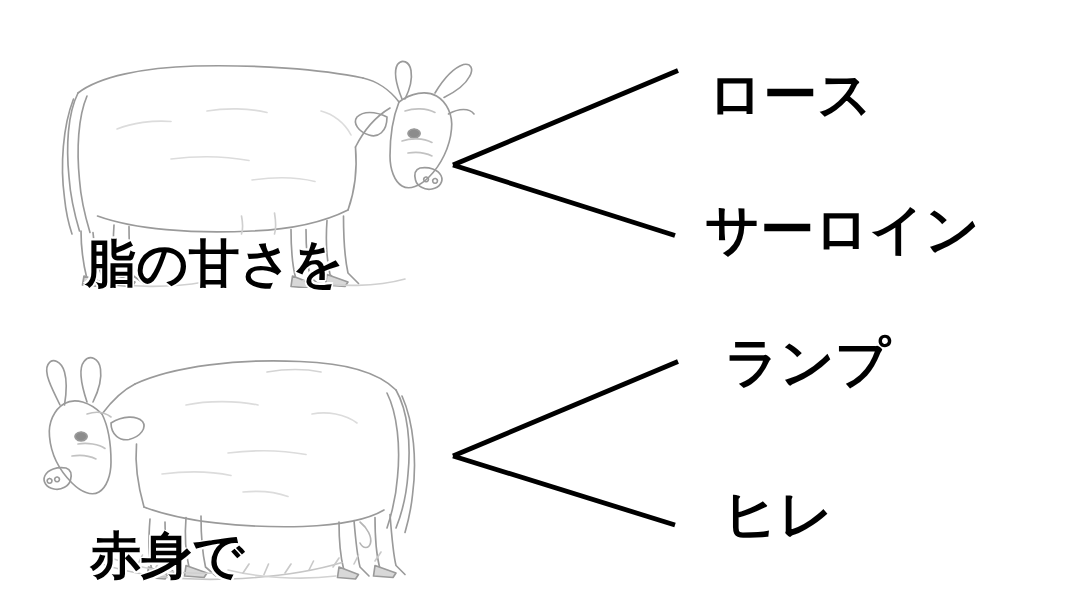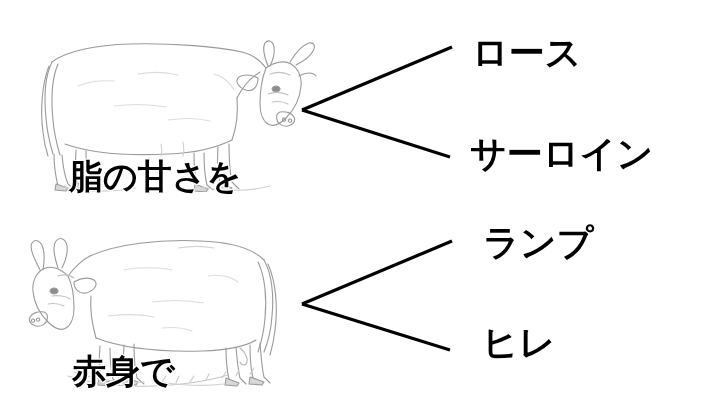--- a/index.html
+++ b/index.html
@@ -67,7 +67,7 @@
     line-height: 40px;
     white-space: pre;
   }
-  #label-loin      { left: 472px; top: 33px;  }
+  #label-loin      { left: 472px; top: 44px;  }
   #label-sirloin   { left: 470px; top: 134px; text-align: right; }
   #label-rump      { left: 483px; top: 223px; }
   #label-fillet    { left: 482px; top: 326px; font-family: Liberation Mono, monospace; }

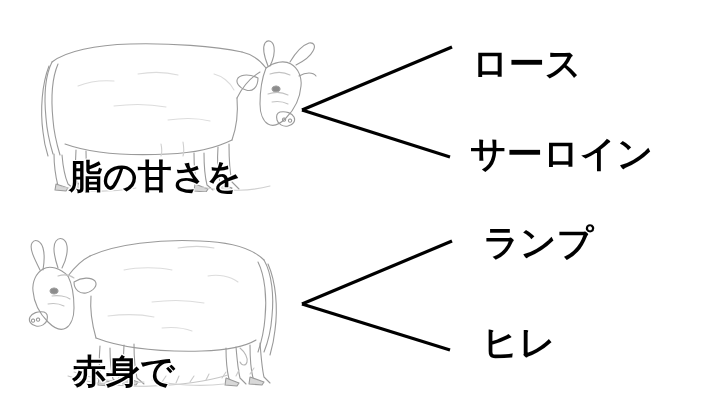--- a/index.html
+++ b/index.html
@@ -47,7 +47,7 @@
   }
   #cow-top-caption    { left: 57px; top: 46px;  }
   #cow-bottom-caption { left: 60px; top: 241px; }
-  .cow-caption .line { display: block; padding-left: 12px; }
+  .cow-caption .line { display: block; }
 
   
   .bracket {

